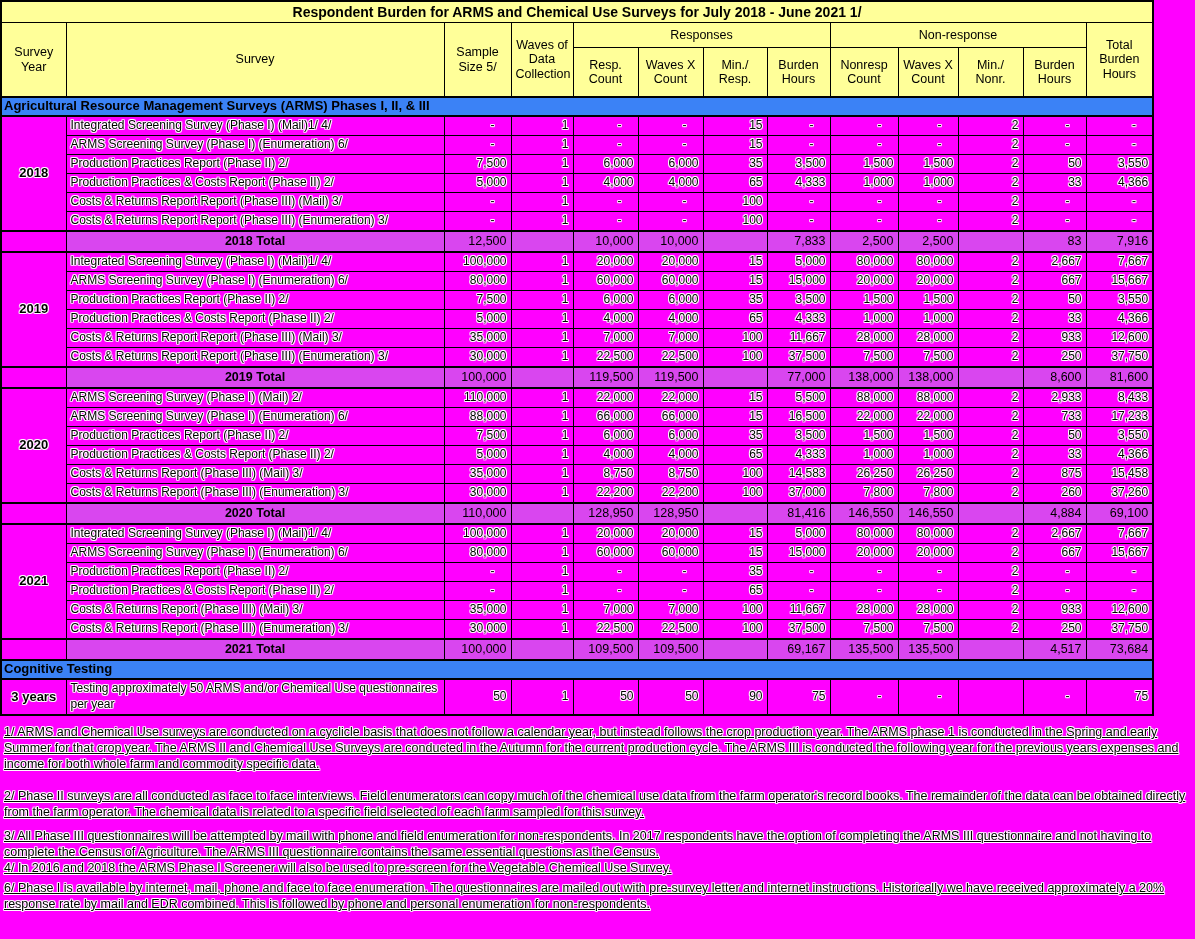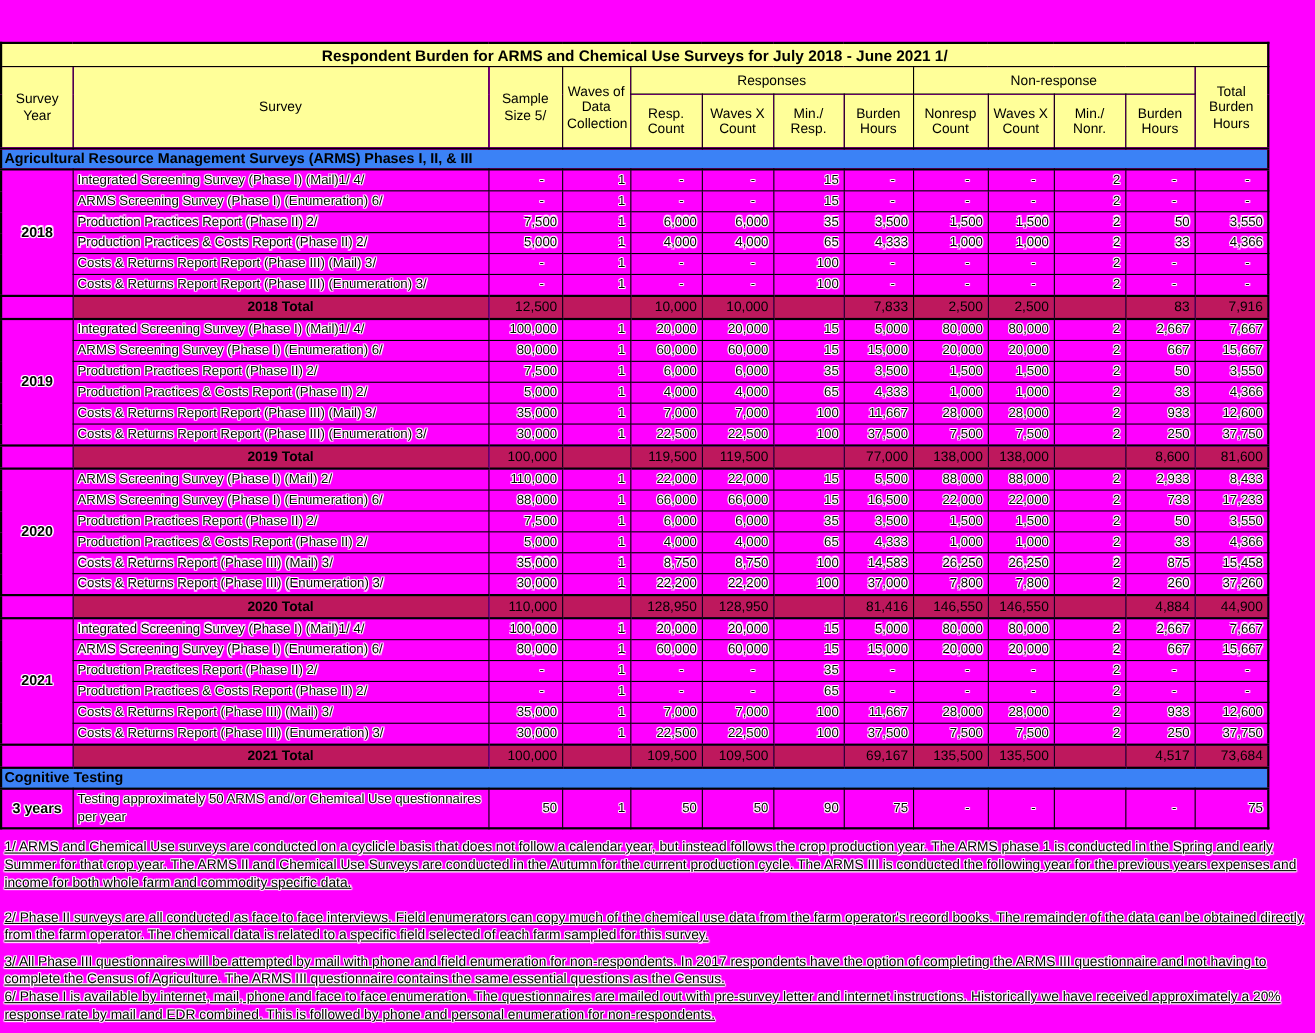--- a/index.html
+++ b/index.html
@@ -10,7 +10,7 @@
     color:#000;
     overflow:hidden;
   }
-  .page{width:1003px;margin-top:38px;}
+  .page{width:1003px;}
   table{
     border-collapse:collapse;
     table-layout:fixed;

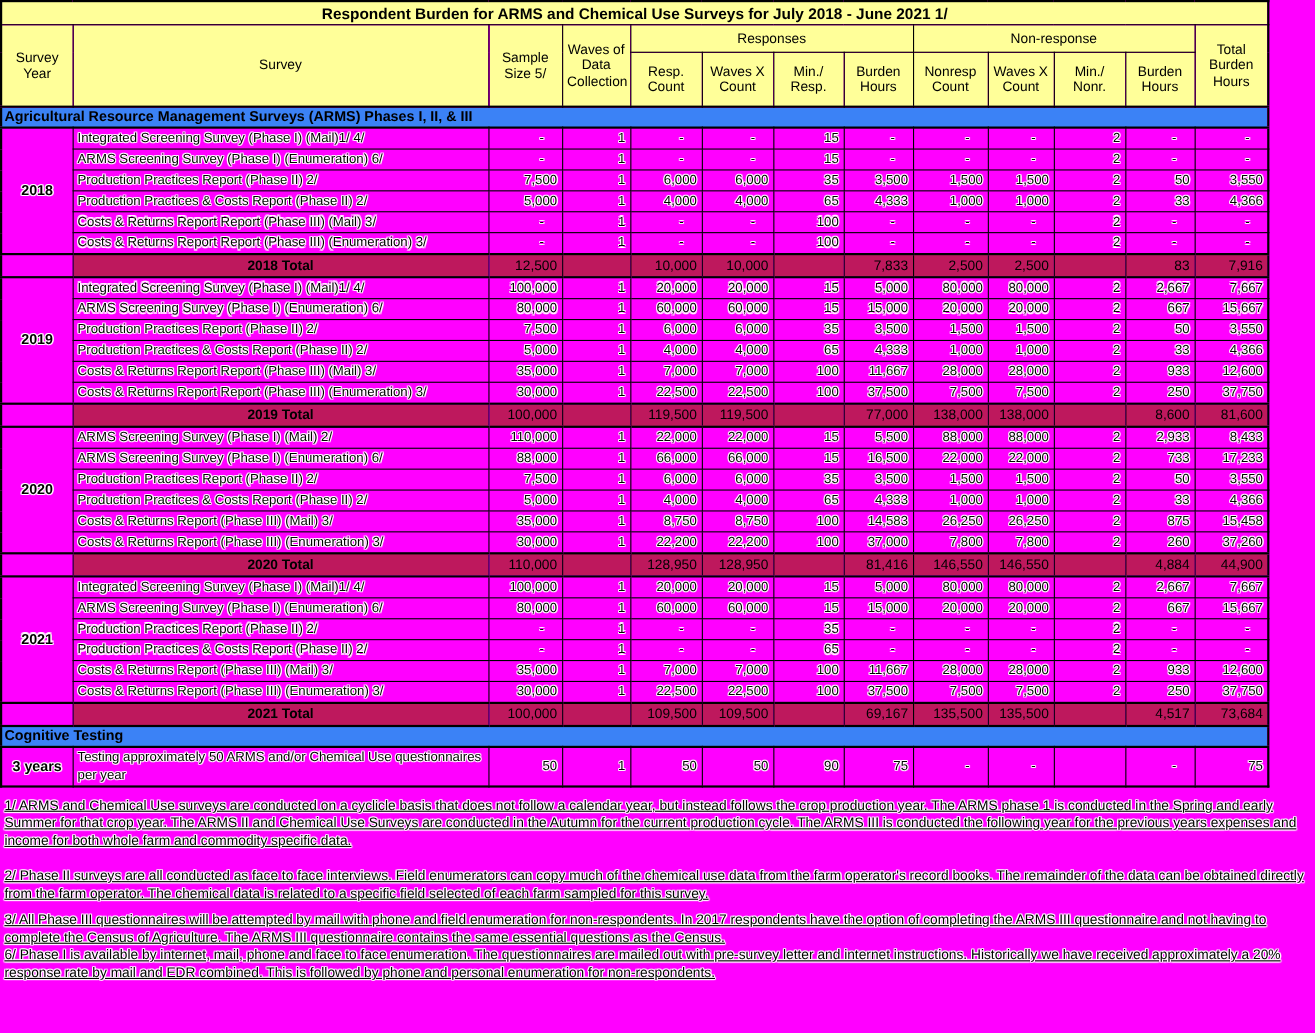--- a/index.html
+++ b/index.html
@@ -75,7 +75,7 @@
   }
   
   tr.total-row td{
-    background:#be185d;
+    background:#d946ef;
     height:19px;
     border-top:2px solid #000;
     border-bottom:2px solid #000;

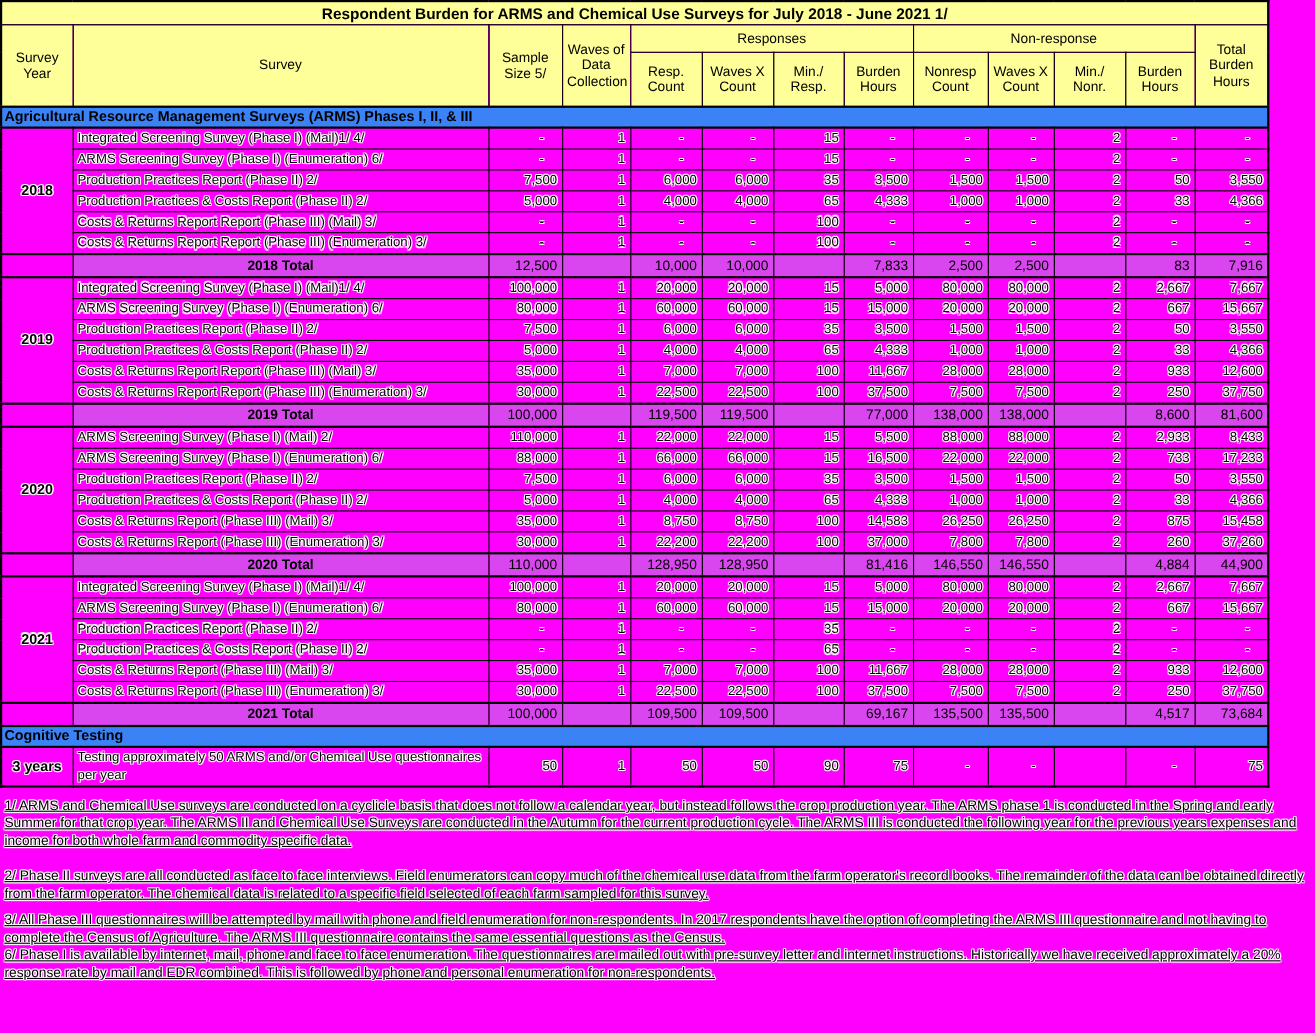--- a/index.html
+++ b/index.html
@@ -441,7 +441,7 @@
           <td class="num">146,550</td>
           <td class="num"></td>
           <td class="num">4,884</td>
-          <td class="num">44,900</td>
+          <td class="num">69,100</td>
         </tr>
         <tr class="data-row">
           <td rowspan="6" class="year-cell halo">2021</td>

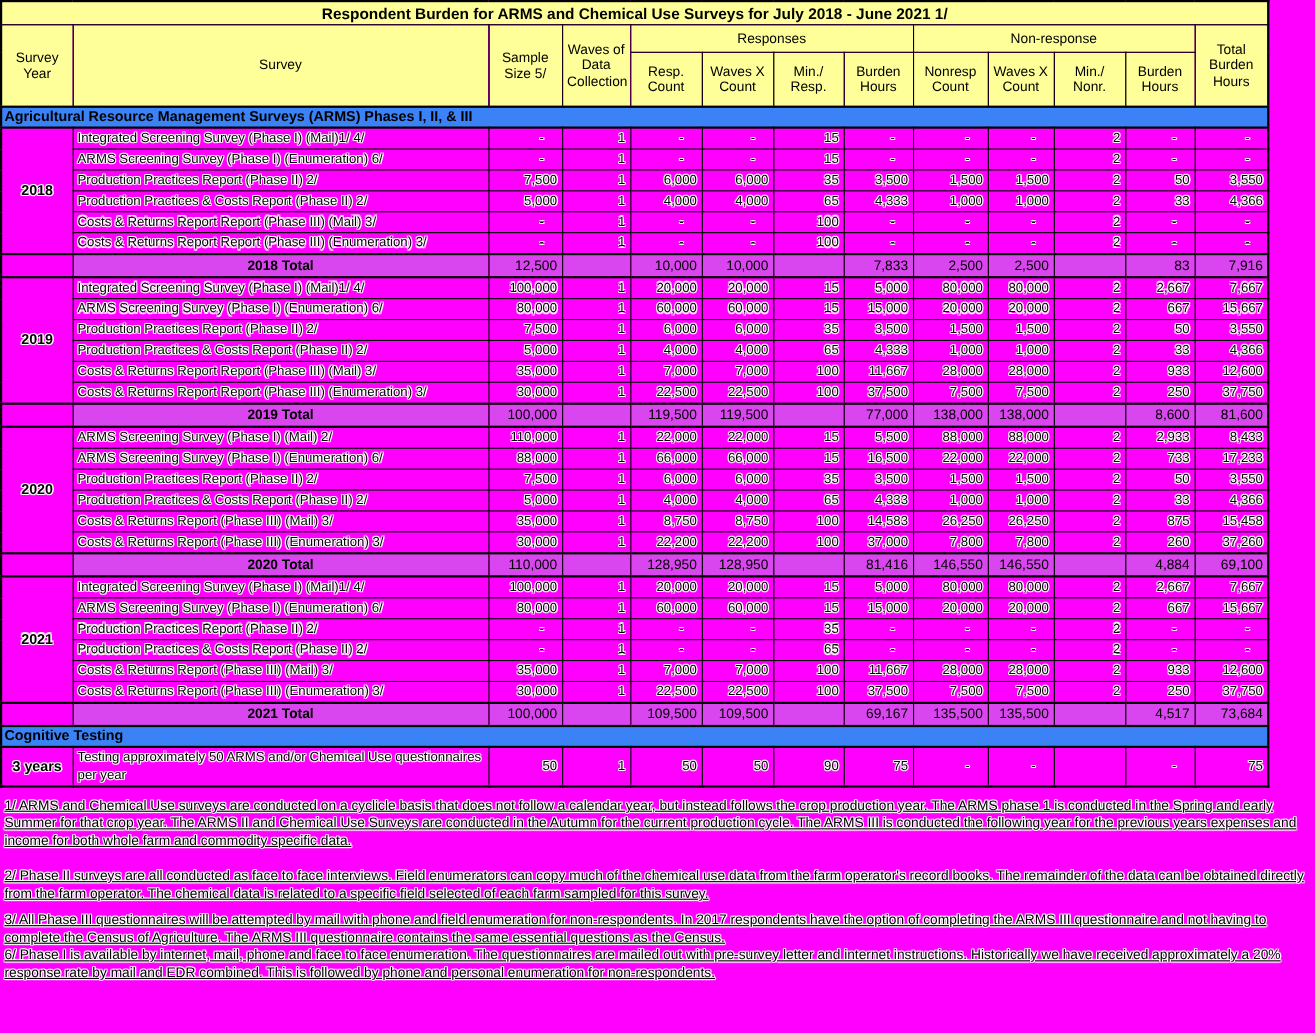--- a/index.html
+++ b/index.html
@@ -568,6 +568,7 @@
     <p class="halo gap-lg">1/ ARMS and Chemical Use surveys are conducted on a cyclicle basis that does not follow a calendar year, but instead follows the crop production year.  The ARMS phase 1 is conducted in the Spring and early Summer for that crop year.  The ARMS II and Chemical Use Surveys are conducted in the Autumn for the current production cycle. The ARMS III is conducted the following year for the previous years expenses and income for both whole farm and commodity specific data.</p>
     <p class="halo">2/ Phase II surveys are all conducted as face to face interviews. Field enumerators can copy much of the chemical use data from the farm operator's record books.  The remainder of the data can be obtained directly from the farm operator.   The chemical data is related to a specific field selected of each farm sampled for this survey.</p>
     <p class="halo gap-none">3/ All Phase III questionnaires will be attempted by mail with phone and field enumeration for non-respondents.  In 2017 respondents have the option of completing the ARMS III questionnaire and not having to complete the Census of Agriculture. The ARMS III questionnaire contains the same essential questions as the Census.</p>
+    <p class="halo gap-sm">4/ In 2016 and 2018 the ARMS Phase I Screener will also be used to pre-screen for the Vegetable Chemical Use Survey.</p>
     <p class="halo">6/ Phase I is available by internet, mail, phone and face to face enumeration. The questionnaires are mailed out with pre-survey letter and internet instructions.  Historically we have received approximately a 20% response rate by mail and EDR combined.  This is followed by phone and personal enumeration for non-respondents.</p>
   </div>
 </div>

